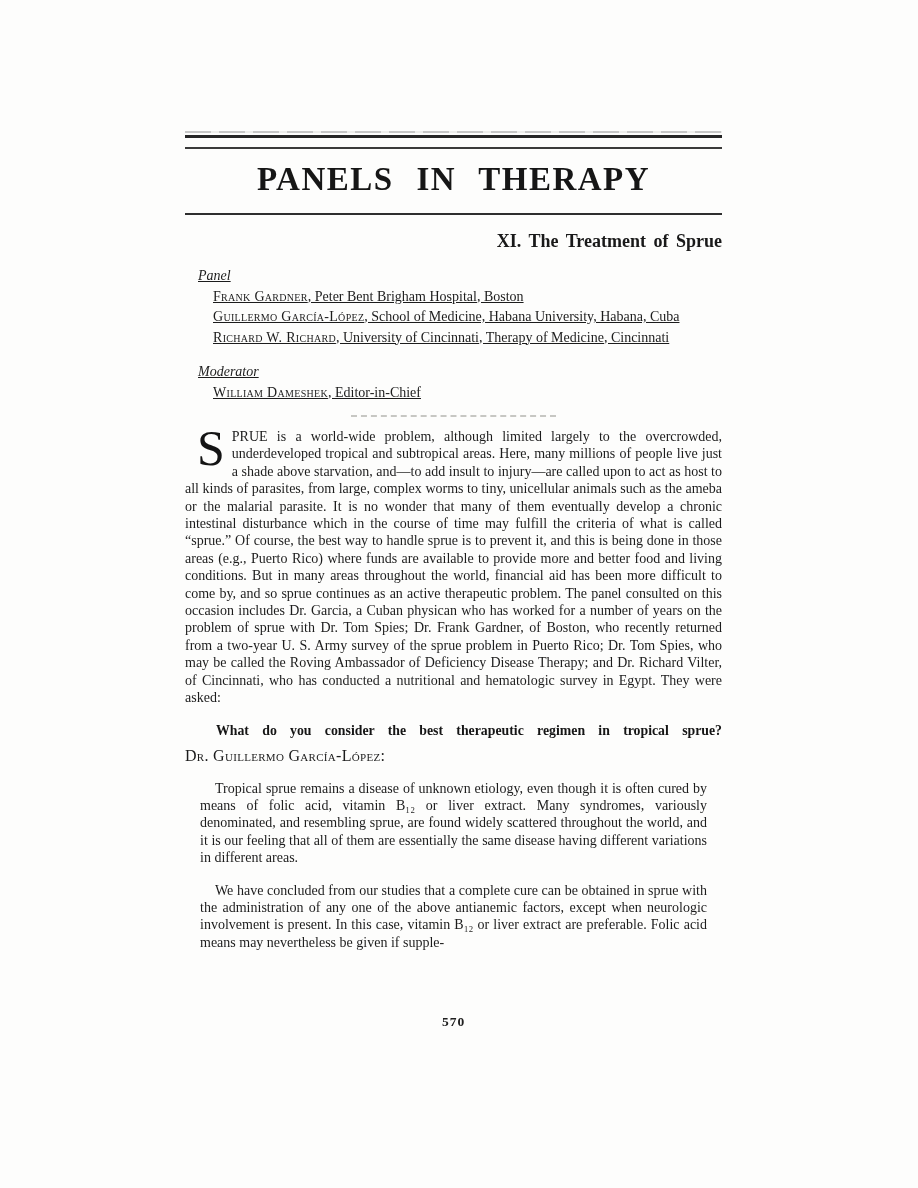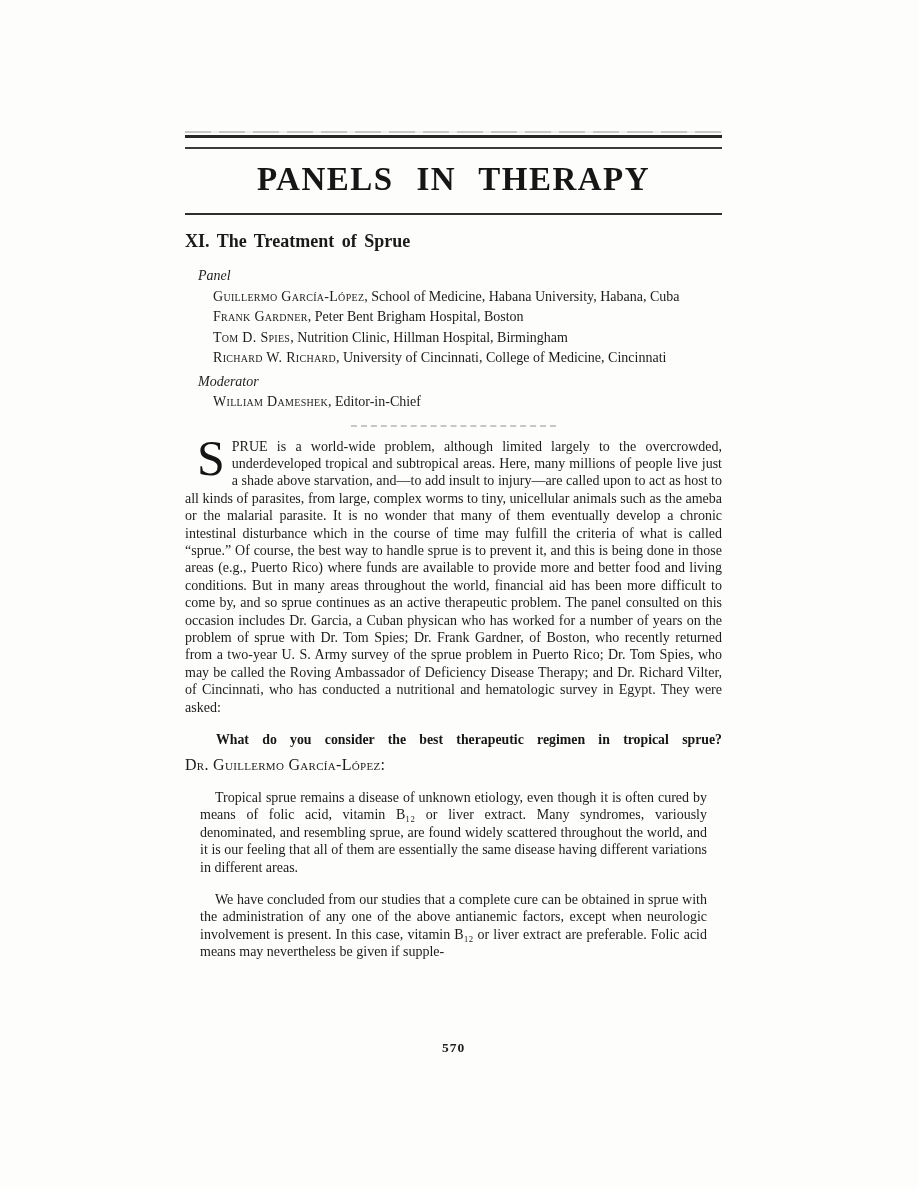--- a/index.html
+++ b/index.html
@@ -52,7 +52,7 @@
     margin: 15px 0 0 0;
     font-size: 18px;
     font-weight: bold;
-    text-align: left;
+    text-align: right;
     word-spacing: 3px;
     line-height: 23px;
     color: #191919;

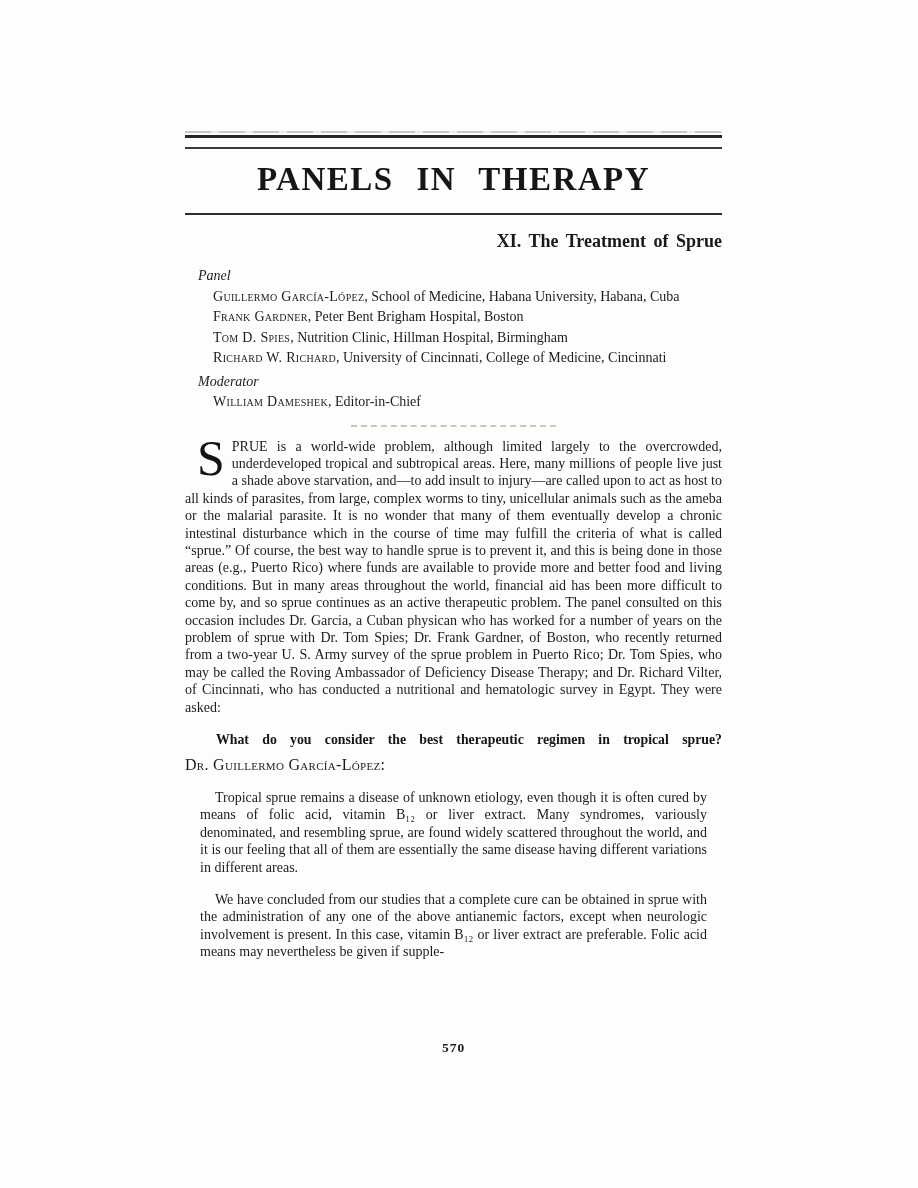--- a/index.html
+++ b/index.html
@@ -61,6 +61,7 @@
     margin-top: 13px;
     font-size: 14px;
     line-height: 20.5px;
+    text-decoration: underline;
   }
   .roster.moderator { margin-top: 3px; }
   .section-label {

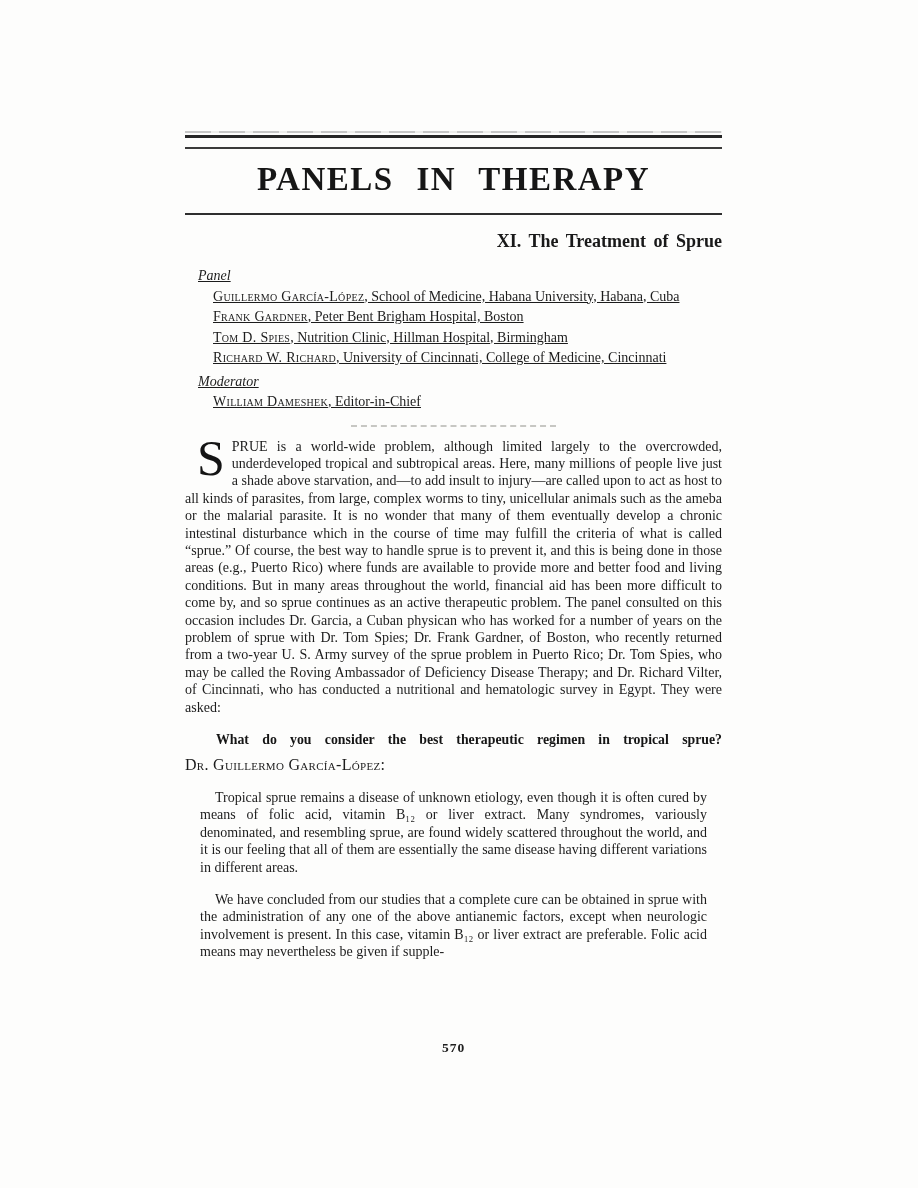--- a/index.html
+++ b/index.html
@@ -146,8 +146,8 @@
 
     <div class="roster">
       <div class="section-label">Panel</div>
+      <div class="member"><span class="sc">Frank Gardner</span><span>, Peter Bent Brigham Hospital, Boston</span></div>
       <div class="member"><span class="sc">Guillermo García-López</span><span>, School of Medicine, Habana University, Habana, Cuba</span></div>
-      <div class="member"><span class="sc">Frank Gardner</span><span>, Peter Bent Brigham Hospital, Boston</span></div>
       <div class="member"><span class="sc">Tom D. Spies</span><span>, Nutrition Clinic, Hillman Hospital, Birmingham</span></div>
       <div class="member"><span class="sc">Richard W. Richard</span><span>, University of Cincinnati, College of Medicine, Cincinnati</span></div>
     </div>

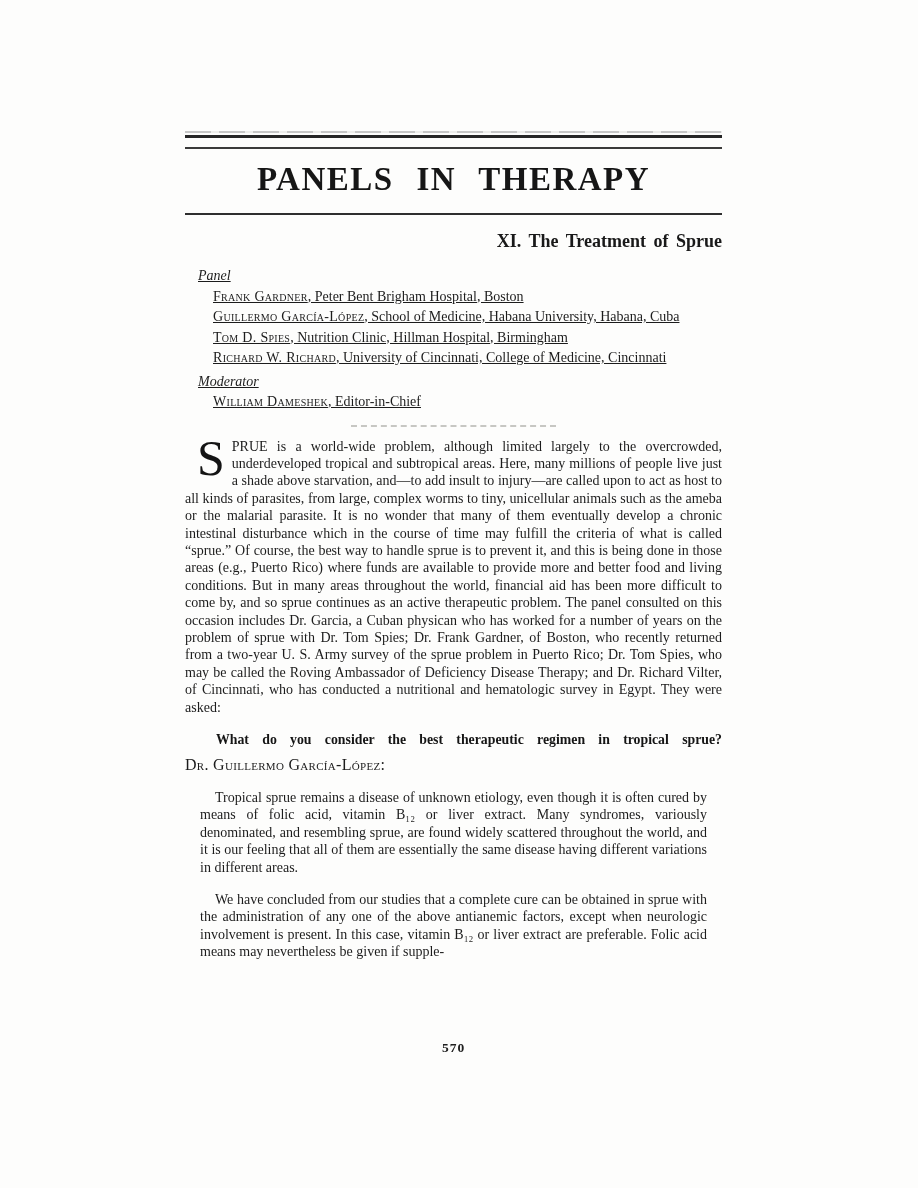--- a/index.html
+++ b/index.html
@@ -148,7 +148,6 @@
       <div class="section-label">Panel</div>
       <div class="member"><span class="sc">Frank Gardner</span><span>, Peter Bent Brigham Hospital, Boston</span></div>
       <div class="member"><span class="sc">Guillermo García-López</span><span>, School of Medicine, Habana University, Habana, Cuba</span></div>
-      <div class="member"><span class="sc">Tom D. Spies</span><span>, Nutrition Clinic, Hillman Hospital, Birmingham</span></div>
       <div class="member"><span class="sc">Richard W. Richard</span><span>, University of Cincinnati, College of Medicine, Cincinnati</span></div>
     </div>
 

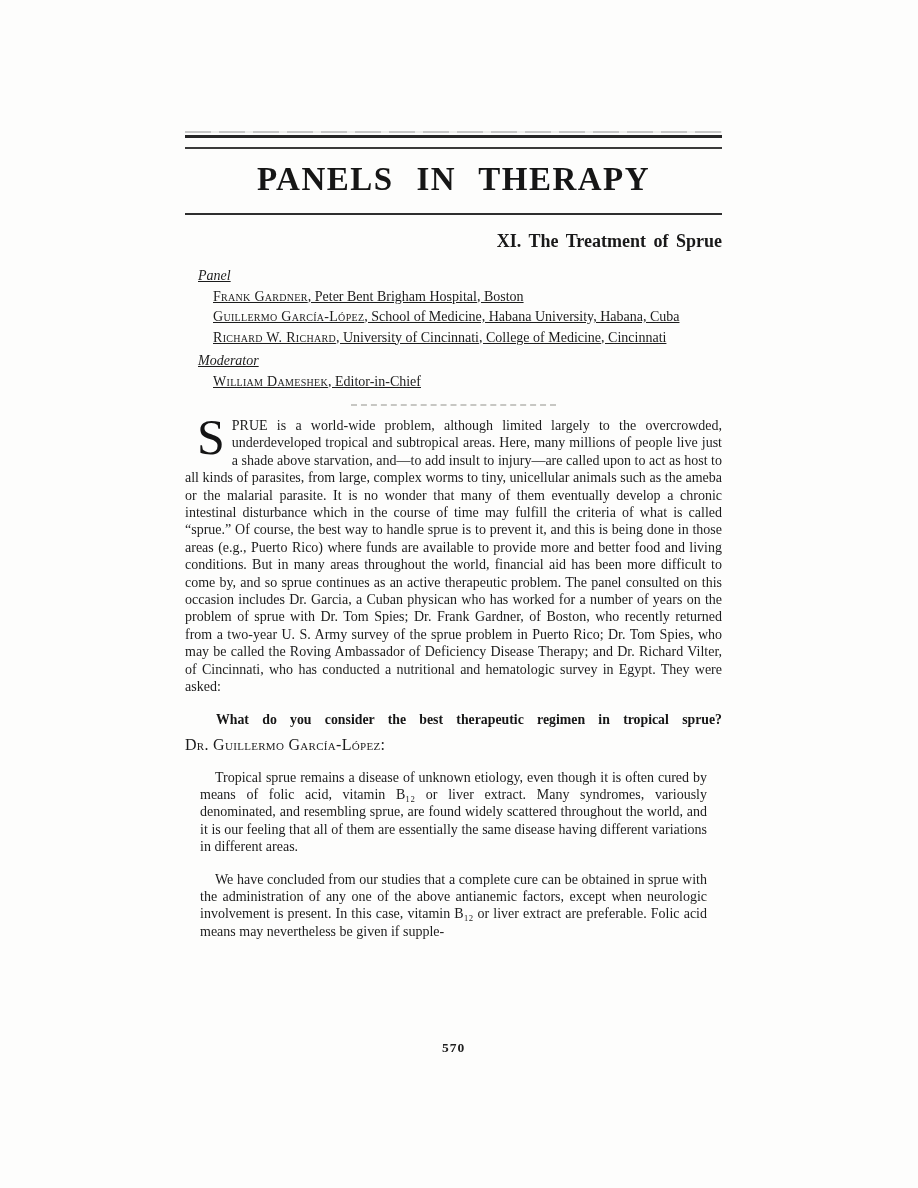--- a/index.html
+++ b/index.html
@@ -148,7 +148,7 @@
       <div class="section-label">Panel</div>
       <div class="member"><span class="sc">Frank Gardner</span><span>, Peter Bent Brigham Hospital, Boston</span></div>
       <div class="member"><span class="sc">Guillermo García-López</span><span>, School of Medicine, Habana University, Habana, Cuba</span></div>
-      <div class="member"><span class="sc">Richard W. Richard</span><span>, University of Cincinnati, College of Medicine, Cincinnati</span></div>
+      <div class="member"><span class="sc">Richard W. Richard</span><span>, University of Cincinnati, Therapy of Medicine, Cincinnati</span></div>
     </div>
 
     <div class="roster moderator">

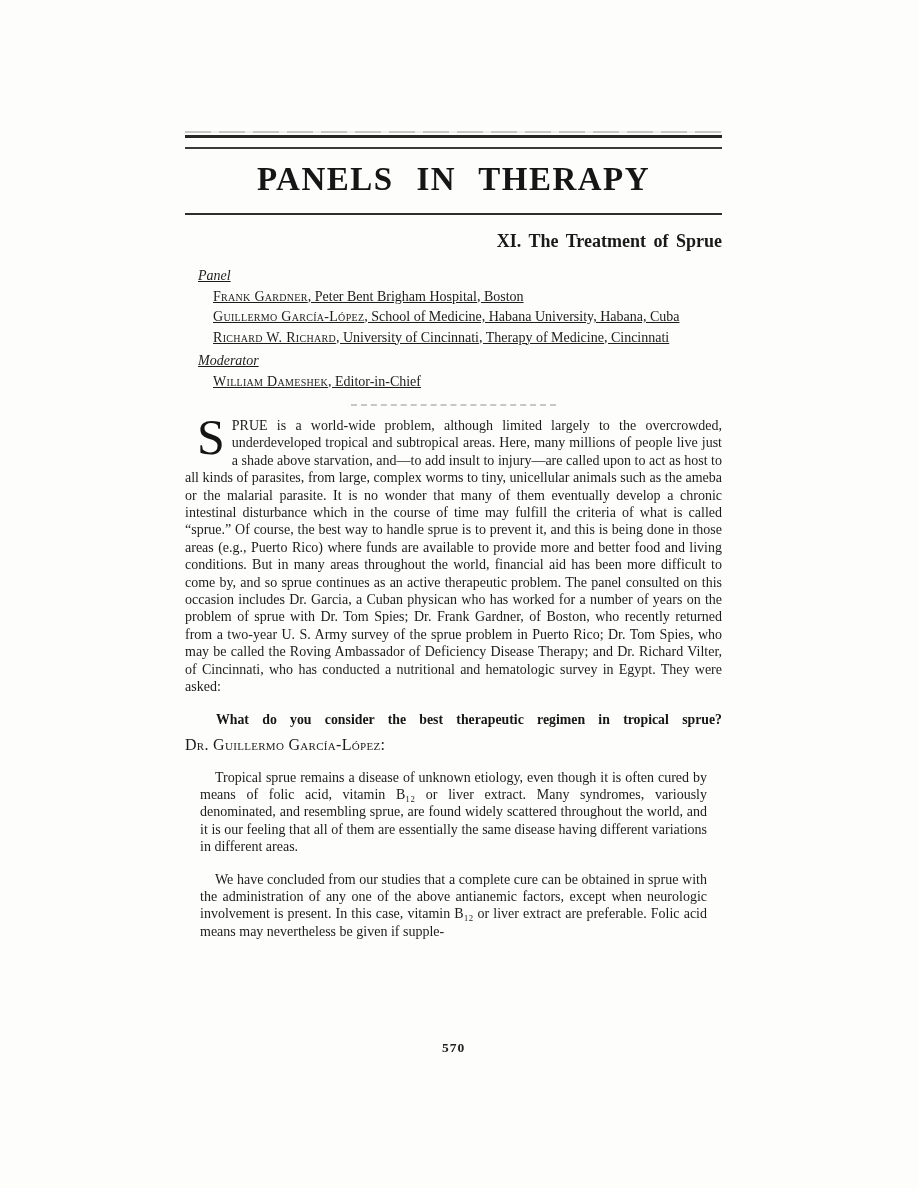--- a/index.html
+++ b/index.html
@@ -63,7 +63,7 @@
     line-height: 20.5px;
     text-decoration: underline;
   }
-  .roster.moderator { margin-top: 3px; }
+  .roster.moderator { margin-top: 14px; }
   .section-label {
     font-style: italic;
     padding-left: 13px;

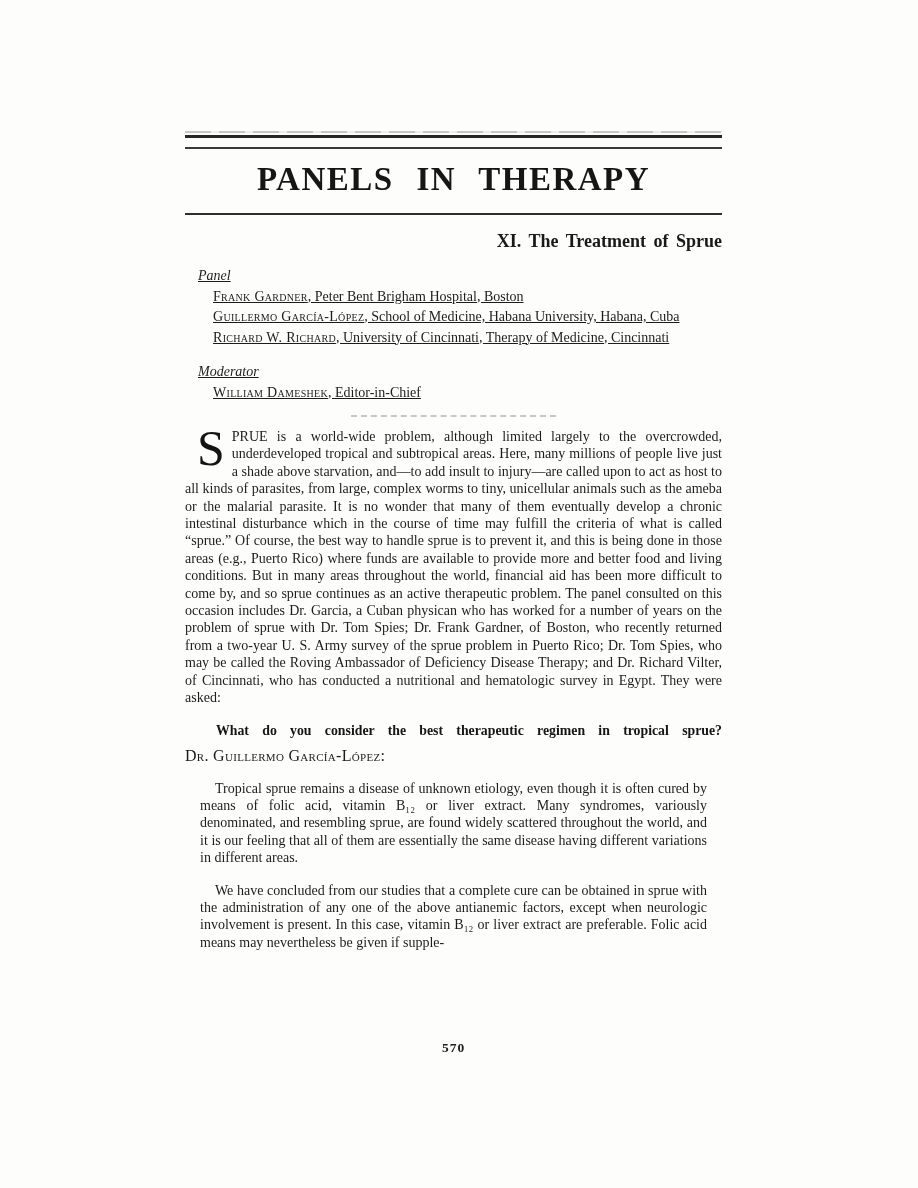--- a/index.html
+++ b/index.html
@@ -120,7 +120,7 @@
   .page-number {
     position: absolute;
     left: 185px;
-    top: 1040px;
+    top: 1014px;
     width: 537px;
     text-align: center;
     font-size: 13.5px;

